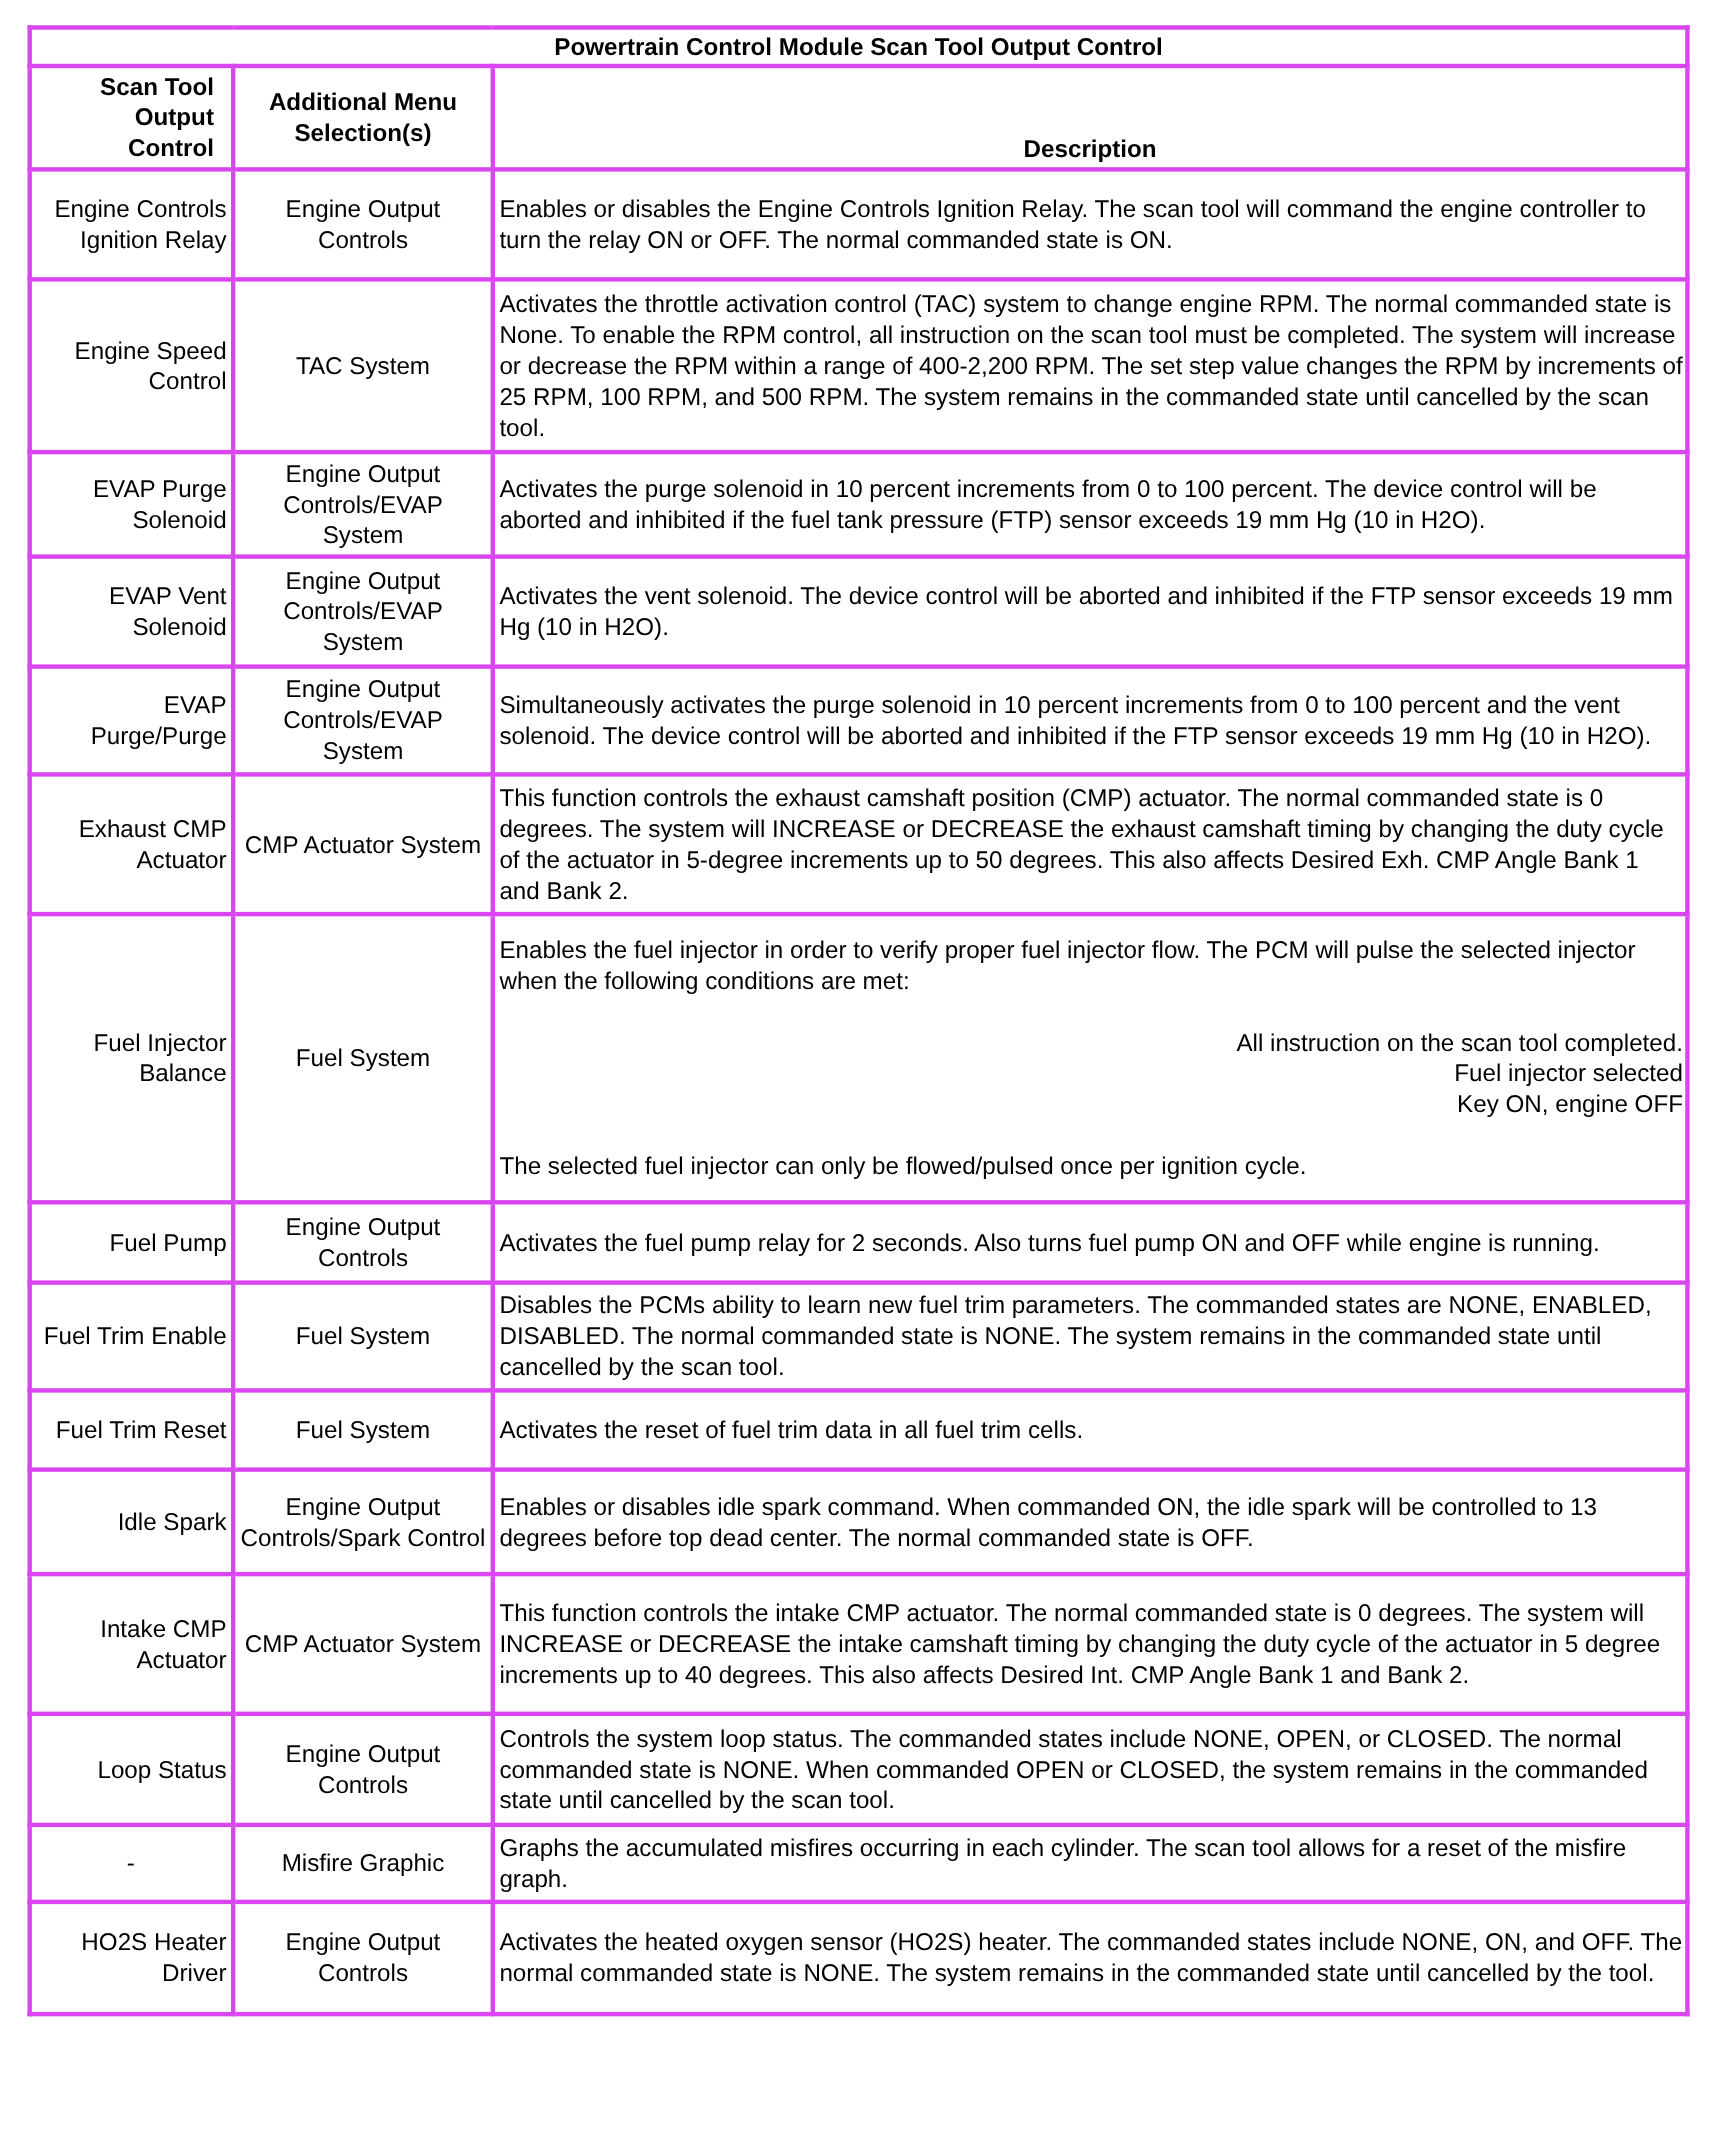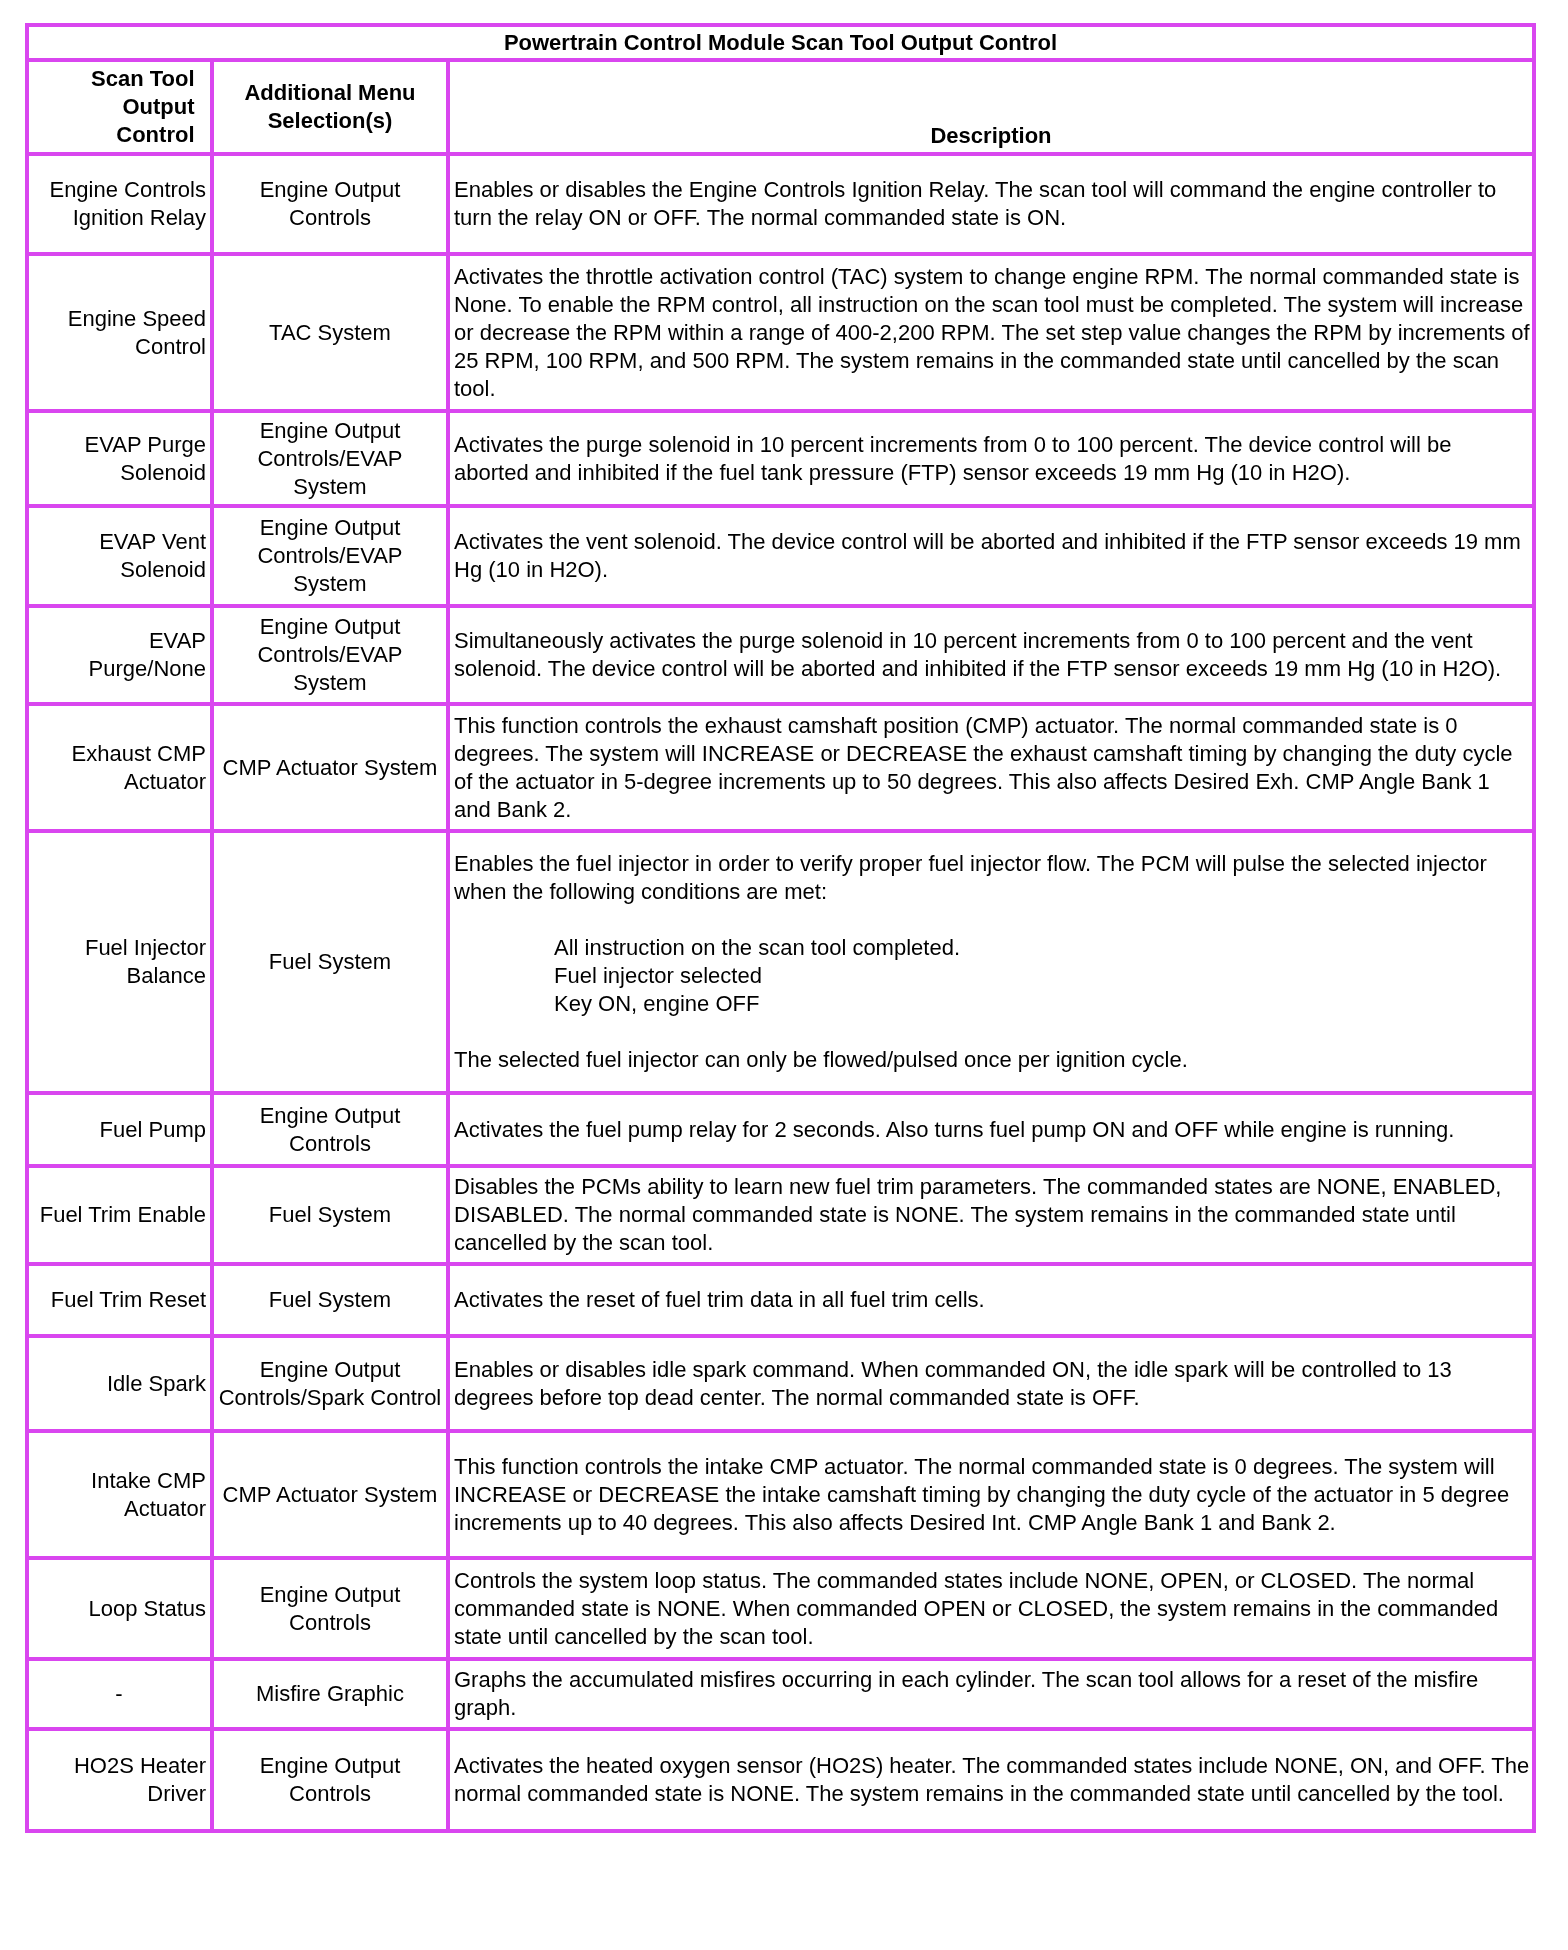--- a/index.html
+++ b/index.html
@@ -105,7 +105,7 @@
   </tr>
 
   <tr style="height:98px">
-    <td class="col1">EVAP Purge/None</td>
+    <td class="col1">EVAP Purge/Purge</td>
     <td class="col2">Engine Output Controls/EVAP System</td>
     <td class="col3">Simultaneously activates the purge solenoid in 10 percent increments from 0 to 100 percent and the vent solenoid. The device control will be aborted and inhibited if the FTP sensor exceeds 19 mm Hg (10 in H2O).</td>
   </tr>

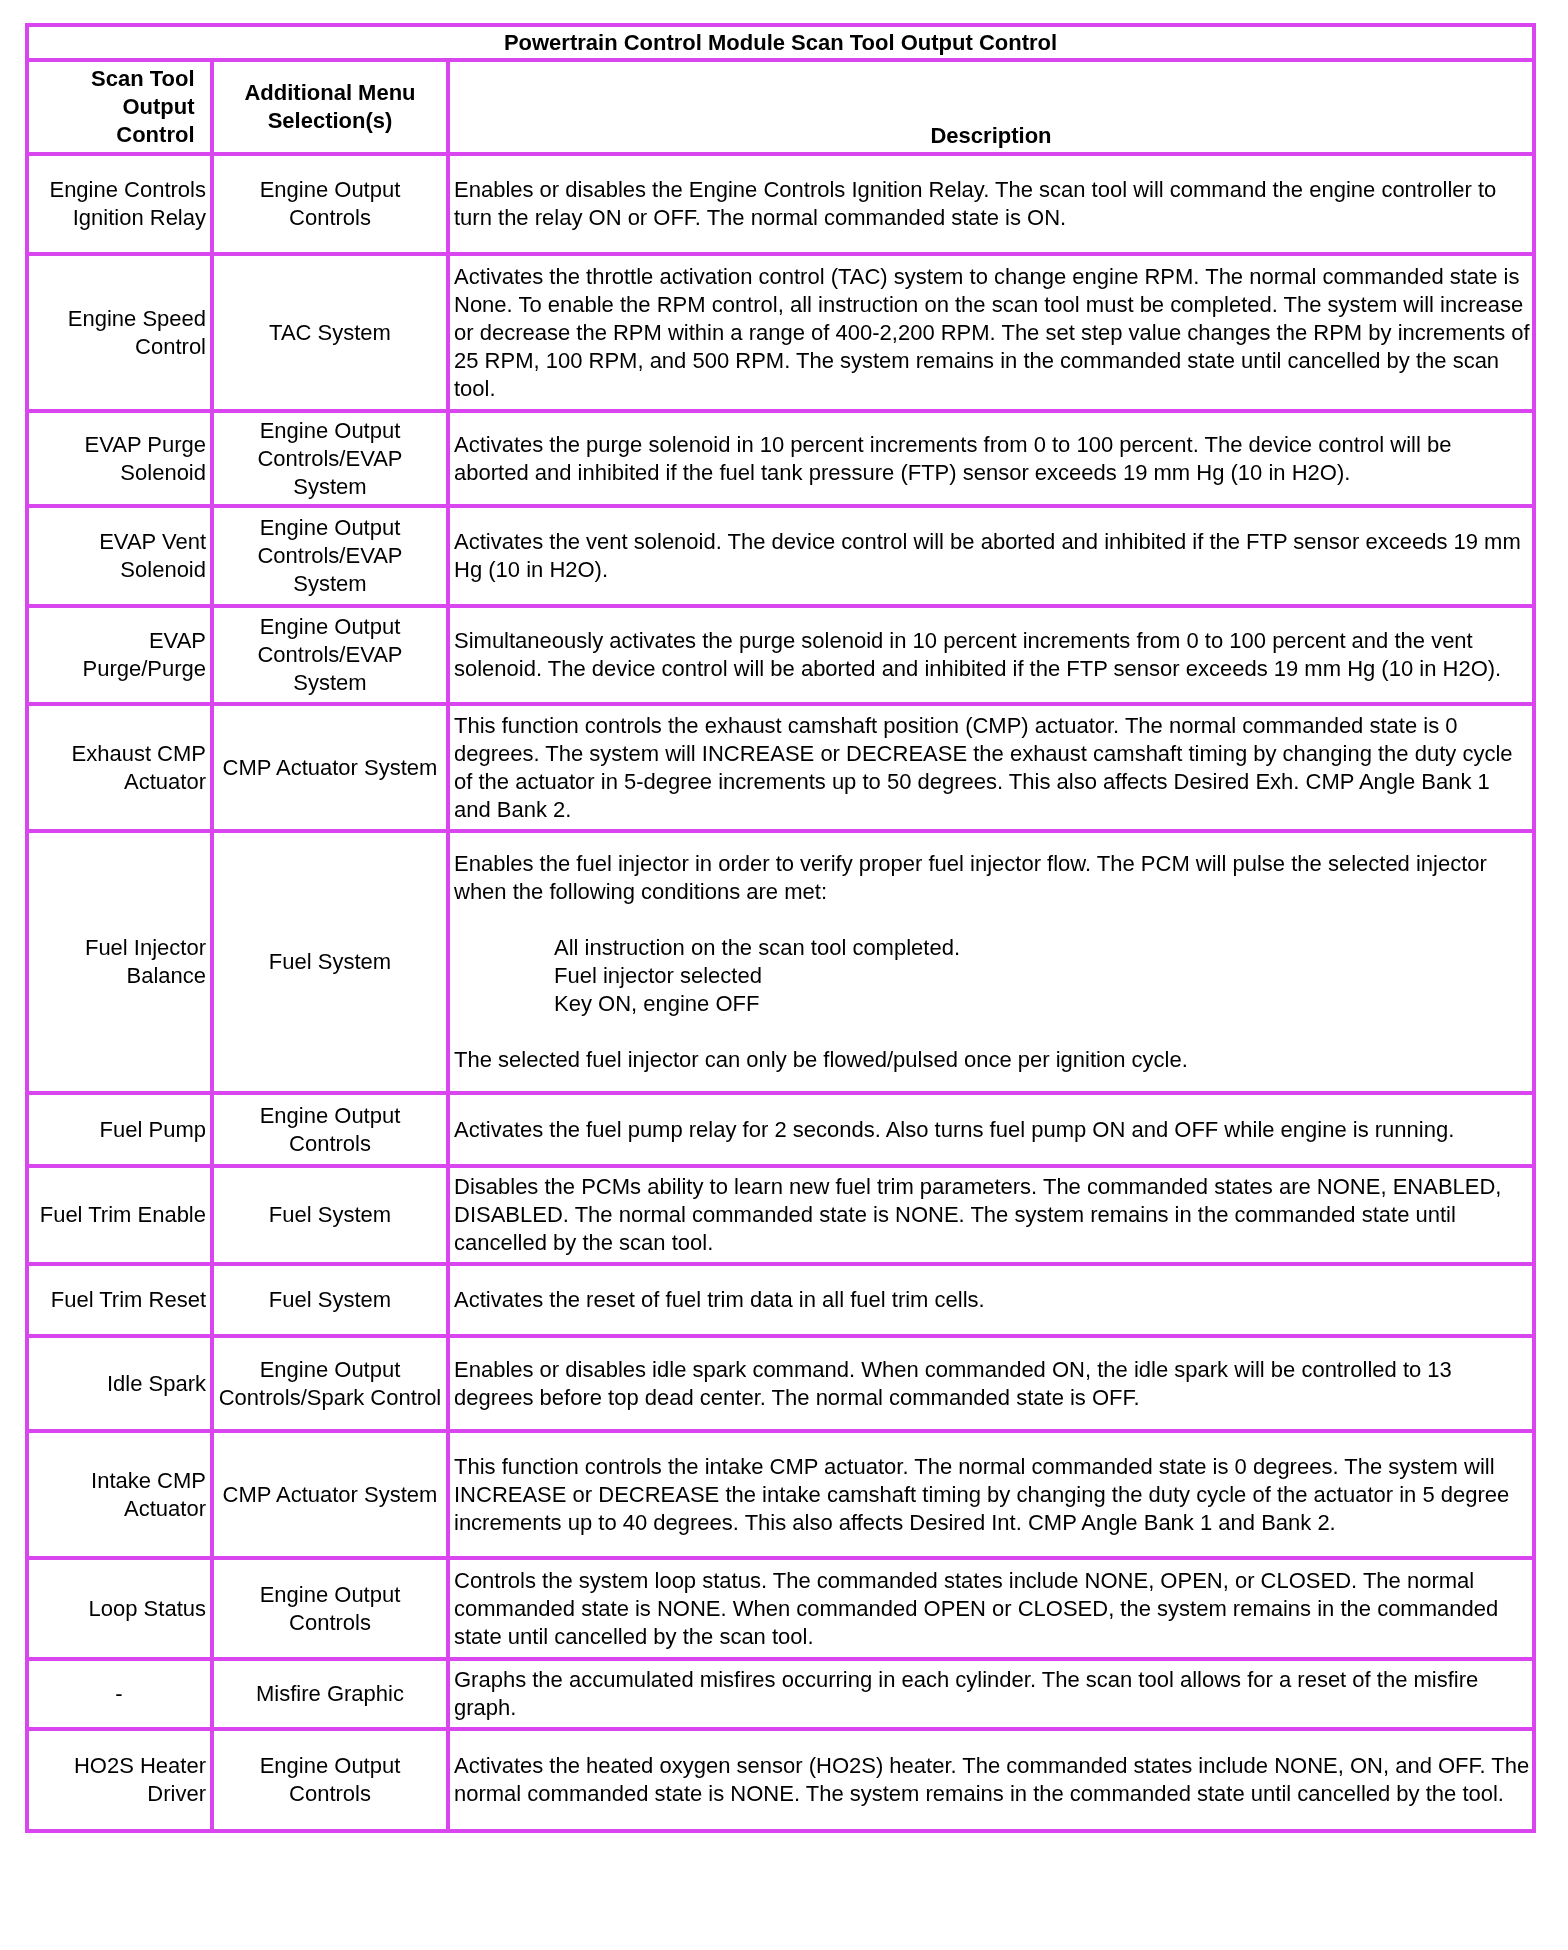--- a/index.html
+++ b/index.html
@@ -53,6 +53,7 @@
   .cond-list {
     margin: 0;
     padding-left: 100px;
+    text-align: right;
   }
   .gap { height: 28px; }
   .dash-cell { text-align: center !important; }

